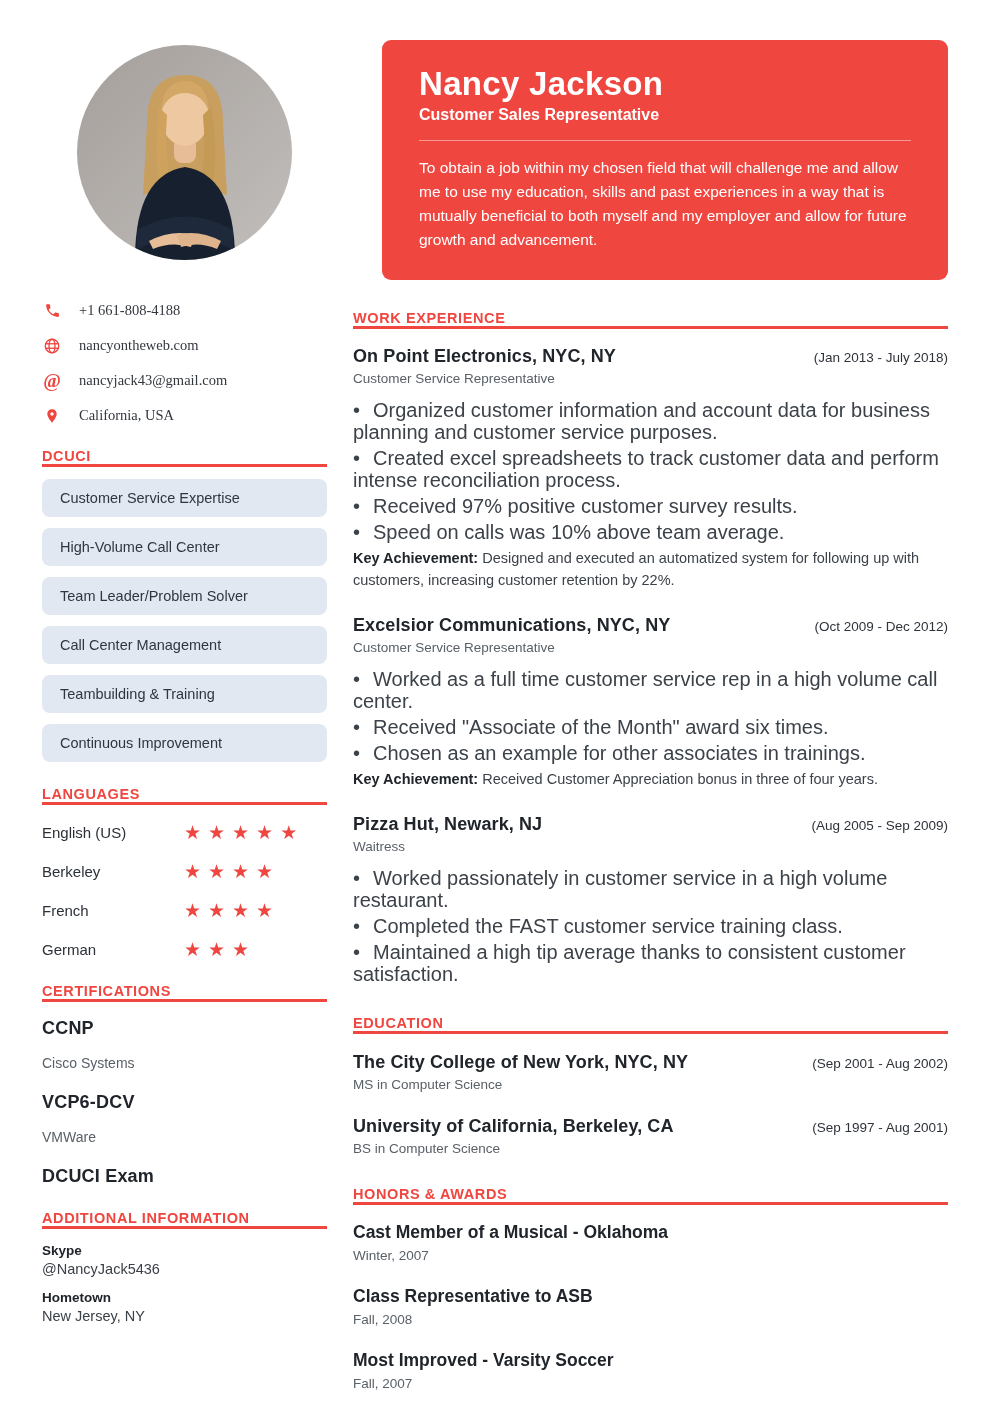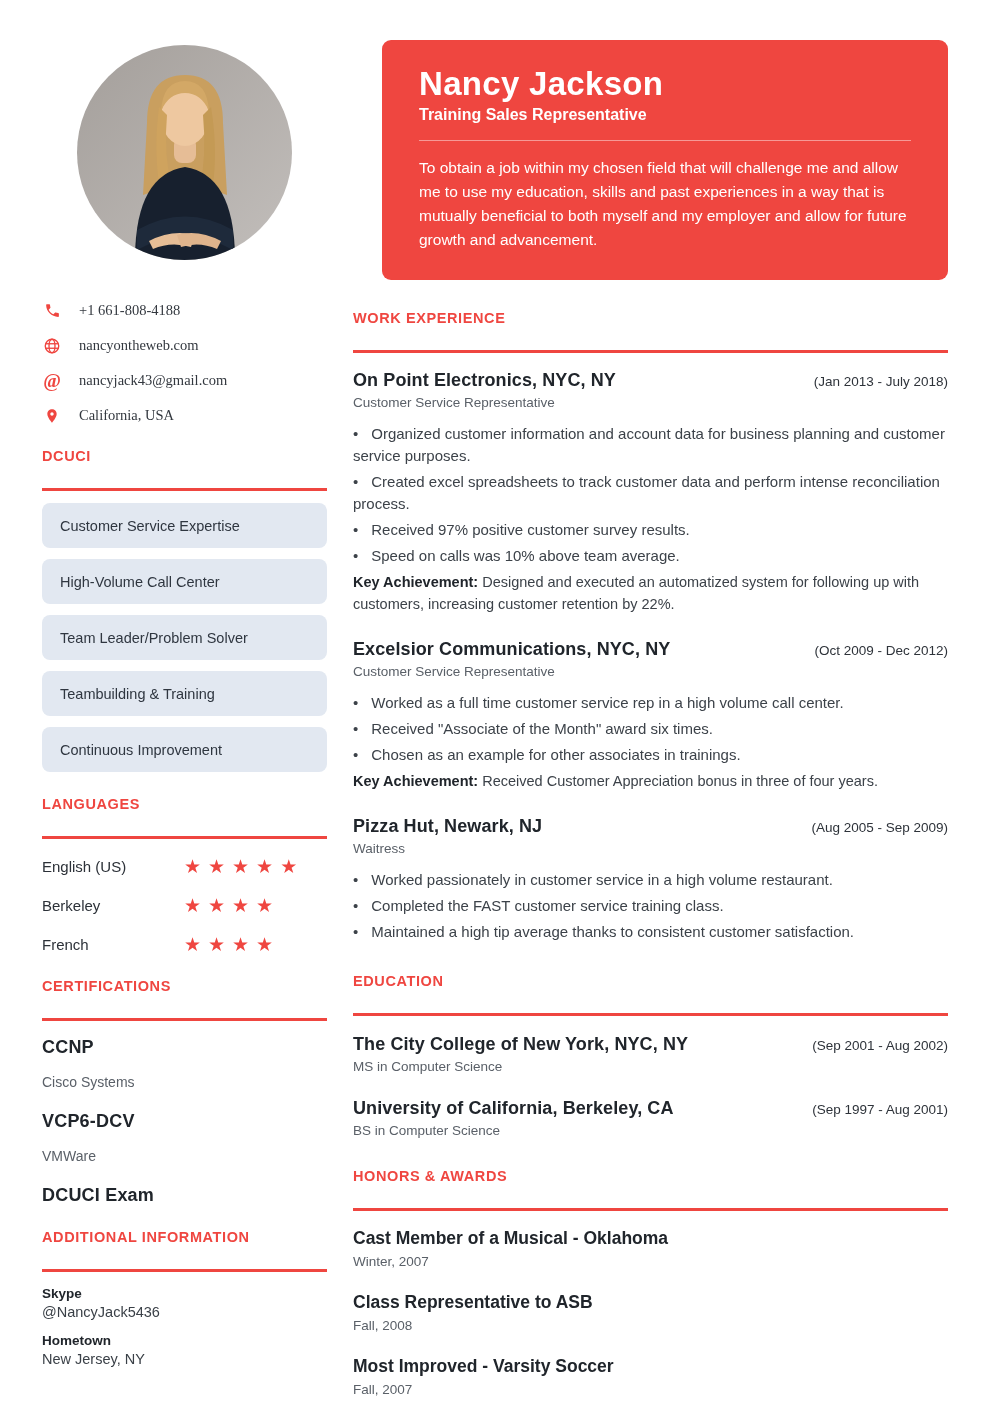--- a/index.html
+++ b/index.html
@@ -210,7 +210,7 @@
 
     <div class="header-card">
       <div class="name">Nancy Jackson</div>
-      <div class="job-subtitle">Training Sales Representative</div>
+      <div class="job-subtitle">Customer Sales Representative</div>
       <div class="card-divider"></div>
       <div class="summary">To obtain a job within my chosen field that will challenge me and allow me to use my education, skills and past experiences in a way that is mutually beneficial to both myself and my employer and allow for future growth and advancement.</div>
     </div>

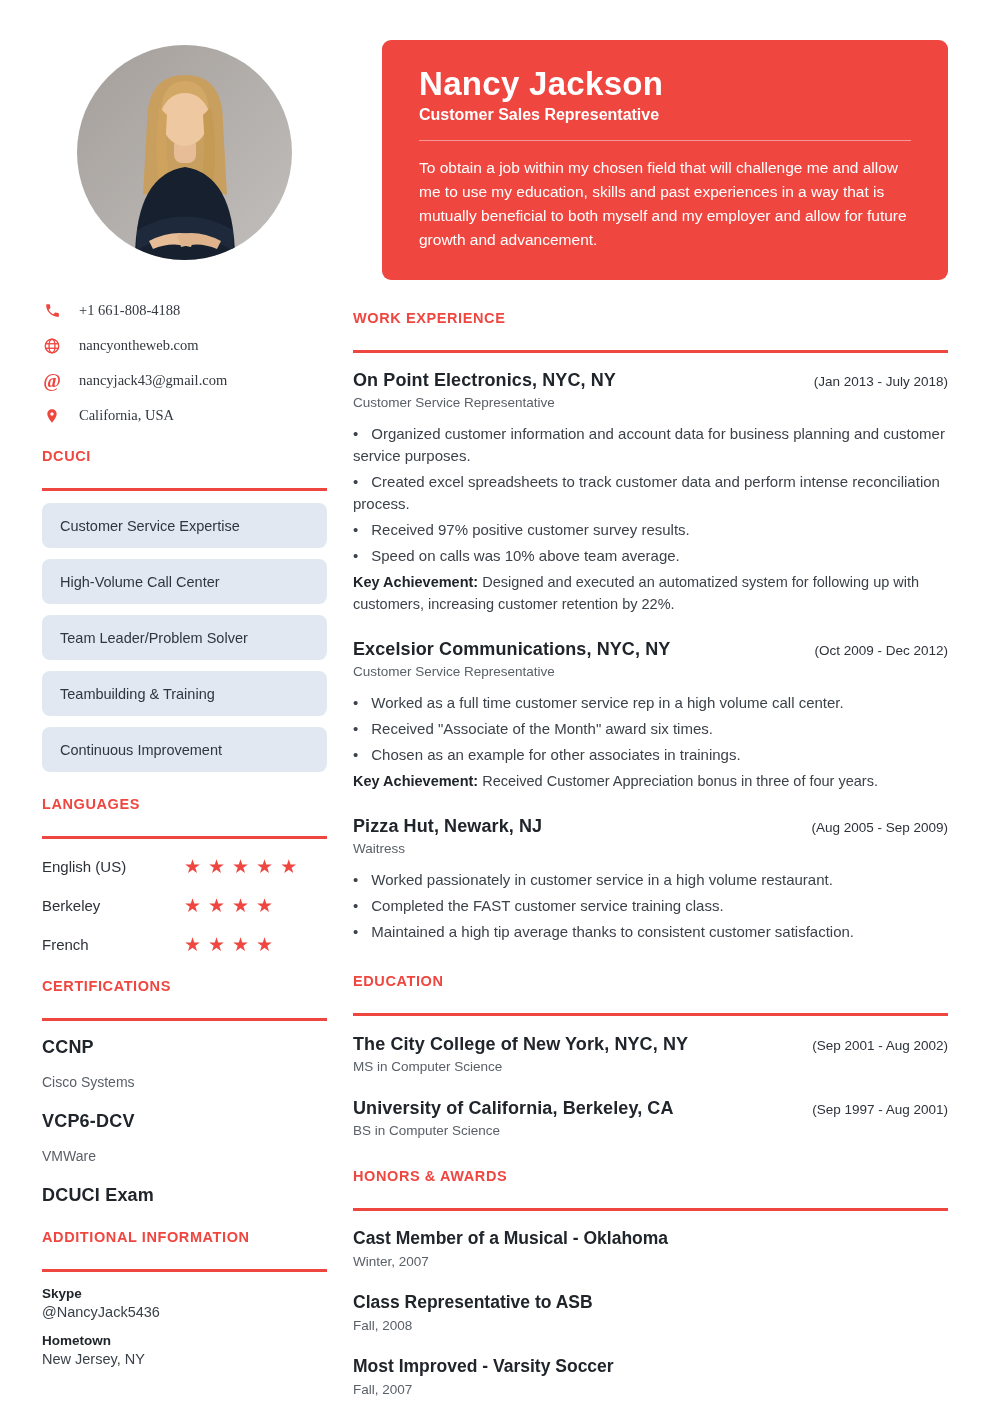--- a/index.html
+++ b/index.html
@@ -24,7 +24,7 @@
   .contact-row .cicon{width:20px;height:20px;flex-shrink:0;display:flex;align-items:center;justify-content:center;color:var(--accent);font-weight:700;font-size:19px;}
   .contact-row .ctext{font-size:14.5px;color:#33383f;}
 
-  .sec-h{font-size:14.5px;font-weight:700;color:var(--accent);letter-spacing:.6px;padding-bottom:24px;border-bottom:3px solid var(--accent);}
+  .sec-h{font-size:14.5px;font-weight:700;color:var(--accent);letter-spacing:.6px;padding-bottom:0;border-bottom:3px solid var(--accent);}
 
   .skills-sec{margin-top:22px;}
   .pills{margin-top:12px;}

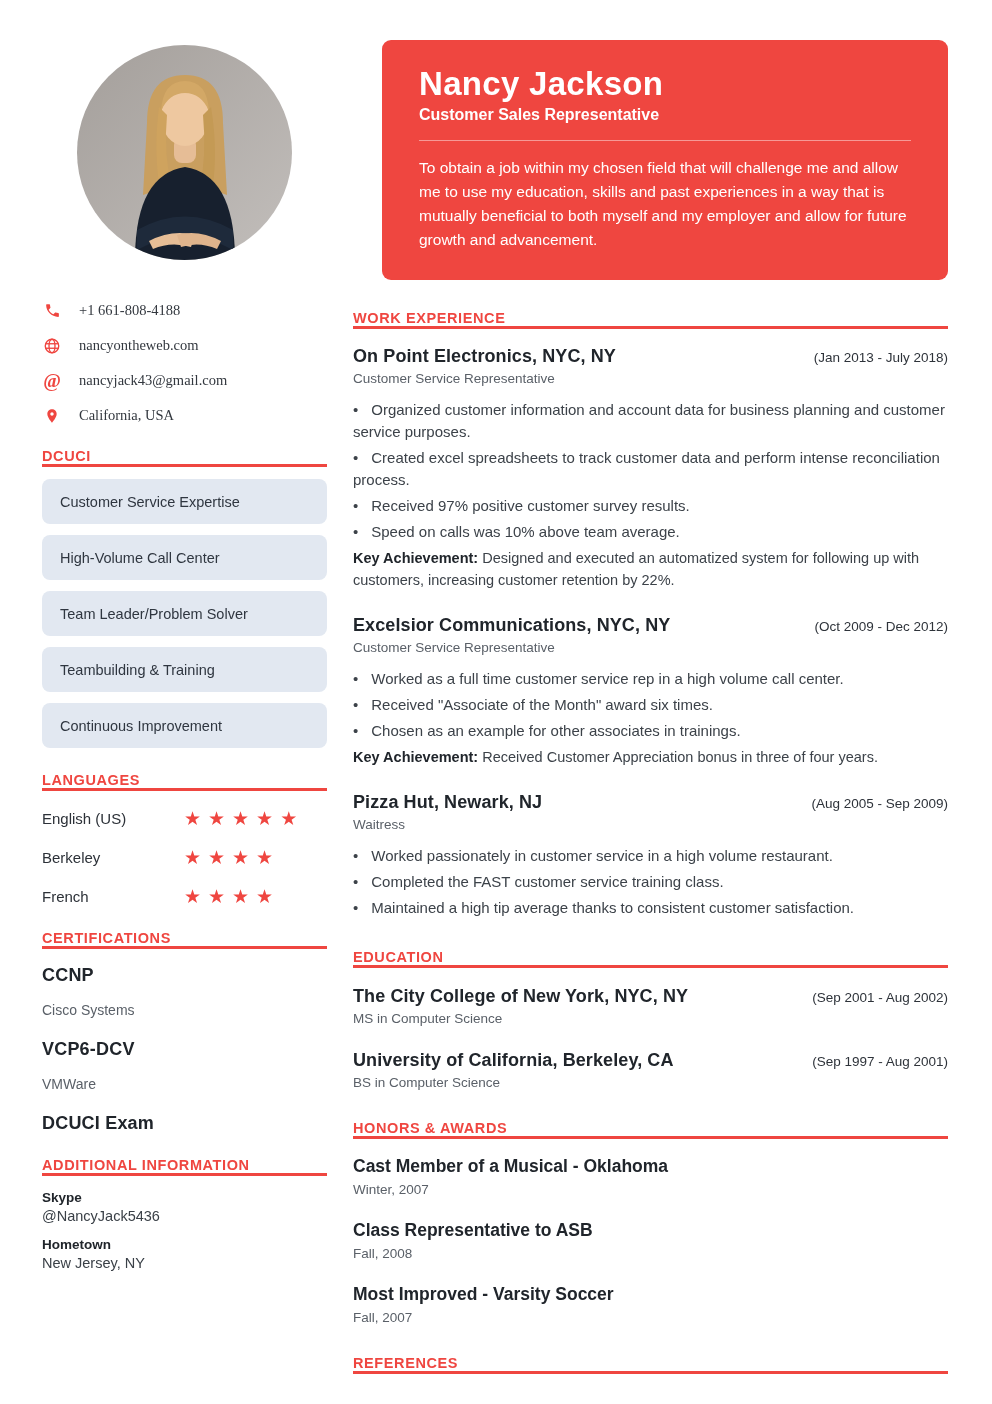--- a/index.html
+++ b/index.html
@@ -63,7 +63,7 @@
   .entry-date{font-size:13.5px;color:#2e333a;white-space:nowrap;}
   .entry-role{font-size:13.5px;color:var(--muted);margin-top:4px;}
   .bullets{margin-top:13px;}
-  .bullet{font-size:15px;line-height:22px;color:var(--body);margin-bottom:4px;}
+  .bullet{font-size:20px;line-height:22px;color:var(--body);margin-bottom:4px;}
   .bullet .dot{margin-right:13px;}
   .ka{font-size:14.5px;line-height:22px;color:var(--body);}
   .ka strong{color:var(--ink);}

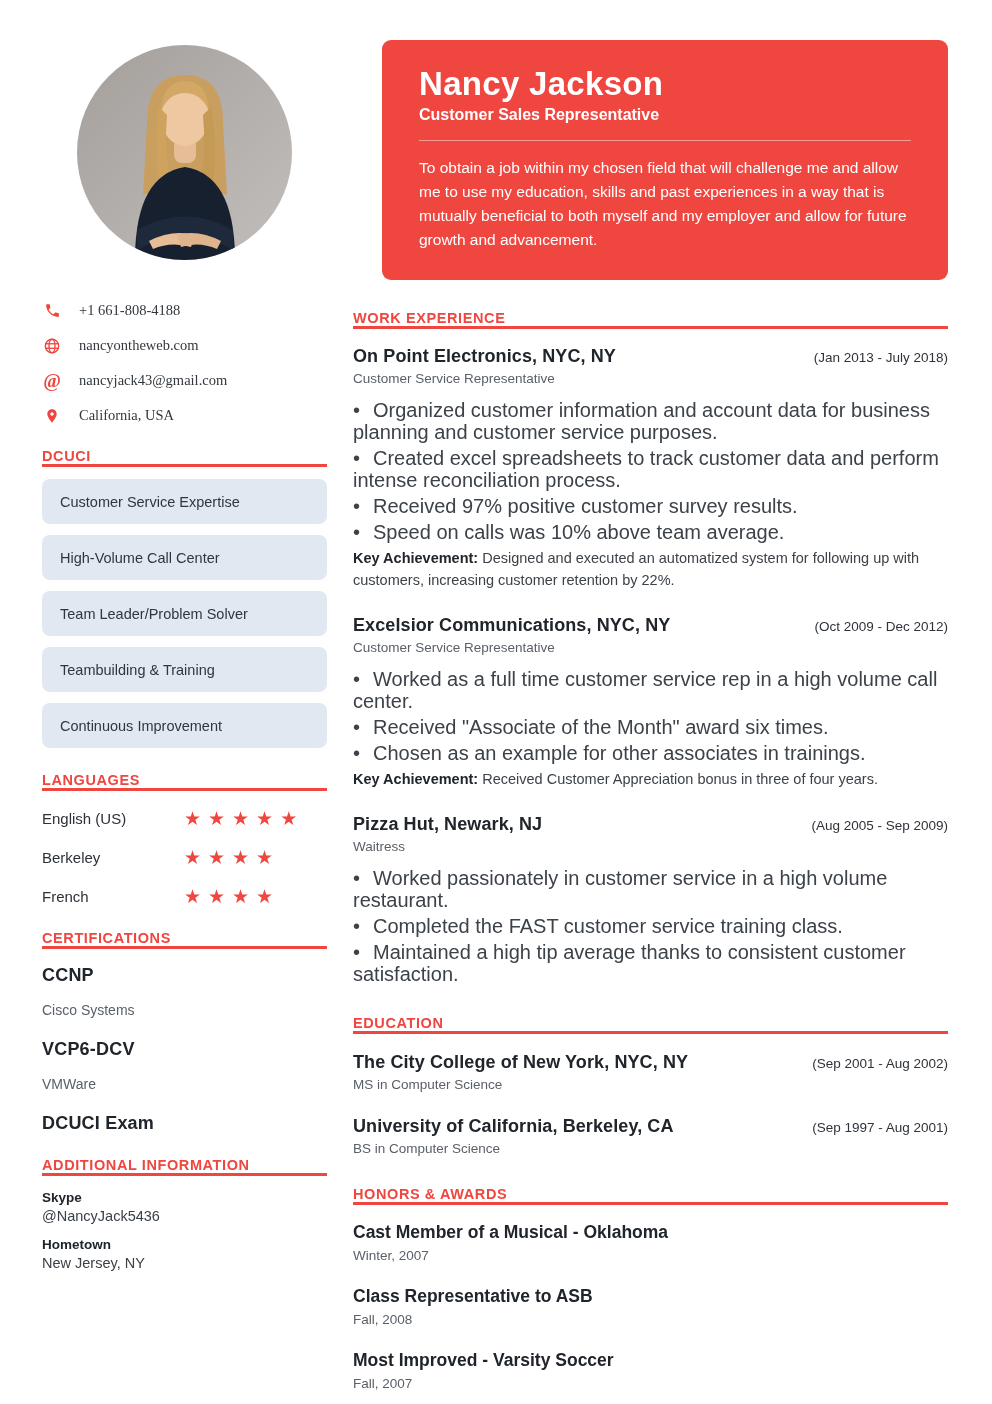--- a/index.html
+++ b/index.html
@@ -28,7 +28,7 @@
 
   .skills-sec{margin-top:22px;}
   .pills{margin-top:12px;}
-  .pill{background:var(--pill);border-radius:8px;height:45px;display:flex;align-items:center;padding:0 18px;font-size:14.5px;color:#2f3640;margin-bottom:11px;}
+  .pill{background:var(--pill);border-radius:8px;height:38px;display:flex;align-items:center;padding:0 18px;font-size:14.5px;color:#2f3640;margin-bottom:11px;}
 
   .lang-sec{margin-top:24px;}
   .lang-rows{margin-top:16px;}

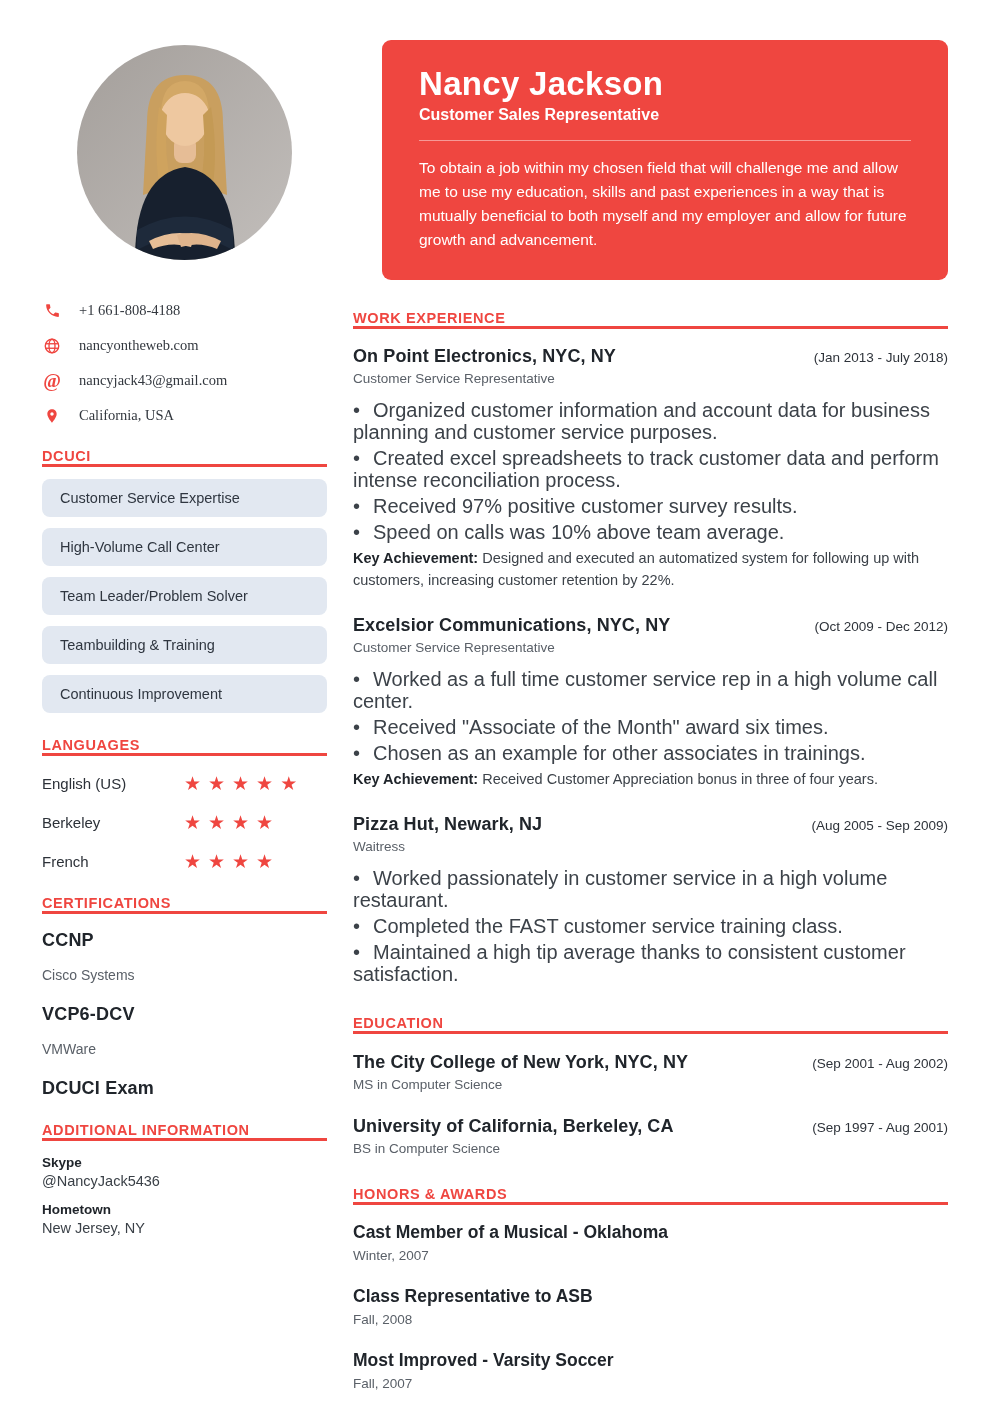--- a/index.html
+++ b/index.html
@@ -150,6 +150,7 @@
         <div class="pill">Customer Service Expertise</div>
         <div class="pill">High-Volume Call Center</div>
         <div class="pill">Team Leader/Problem Solver</div>
+        <div class="pill">Call Center Management</div>
         <div class="pill">Teambuilding &amp; Training</div>
         <div class="pill">Continuous Improvement</div>
       </div>

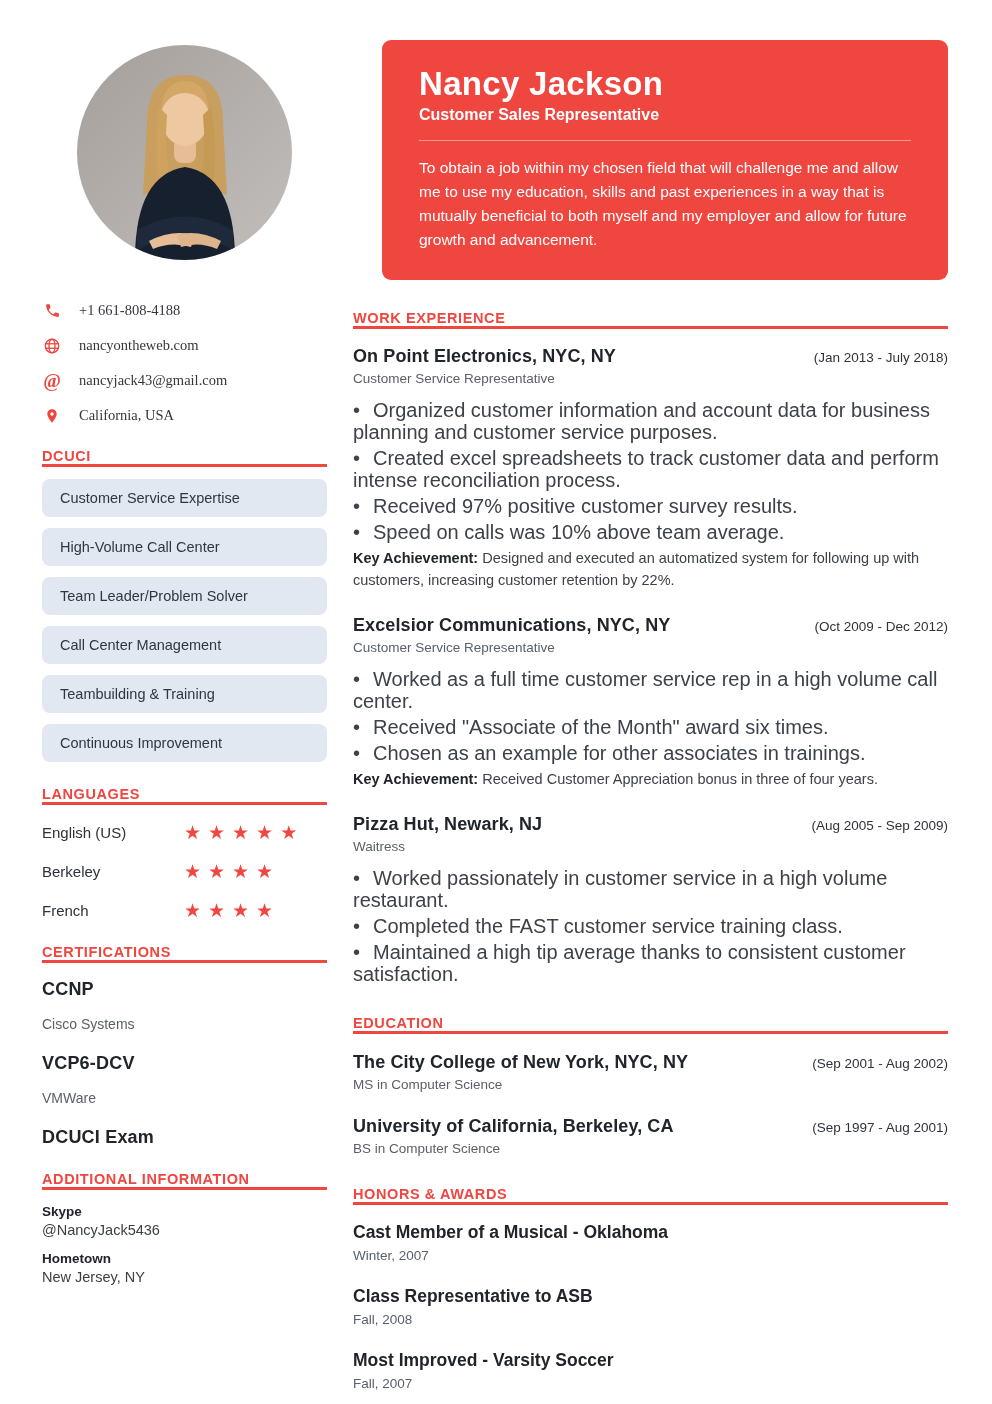--- a/index.html
+++ b/index.html
@@ -171,6 +171,10 @@
           <span class="lang-name">French</span>
           <span class="stars">★★★★</span>
         </div>
+        <div class="lang-row">
+          <span class="lang-name">German</span>
+          <span class="stars">★★★</span>
+        </div>
       </div>
     </div>
 

